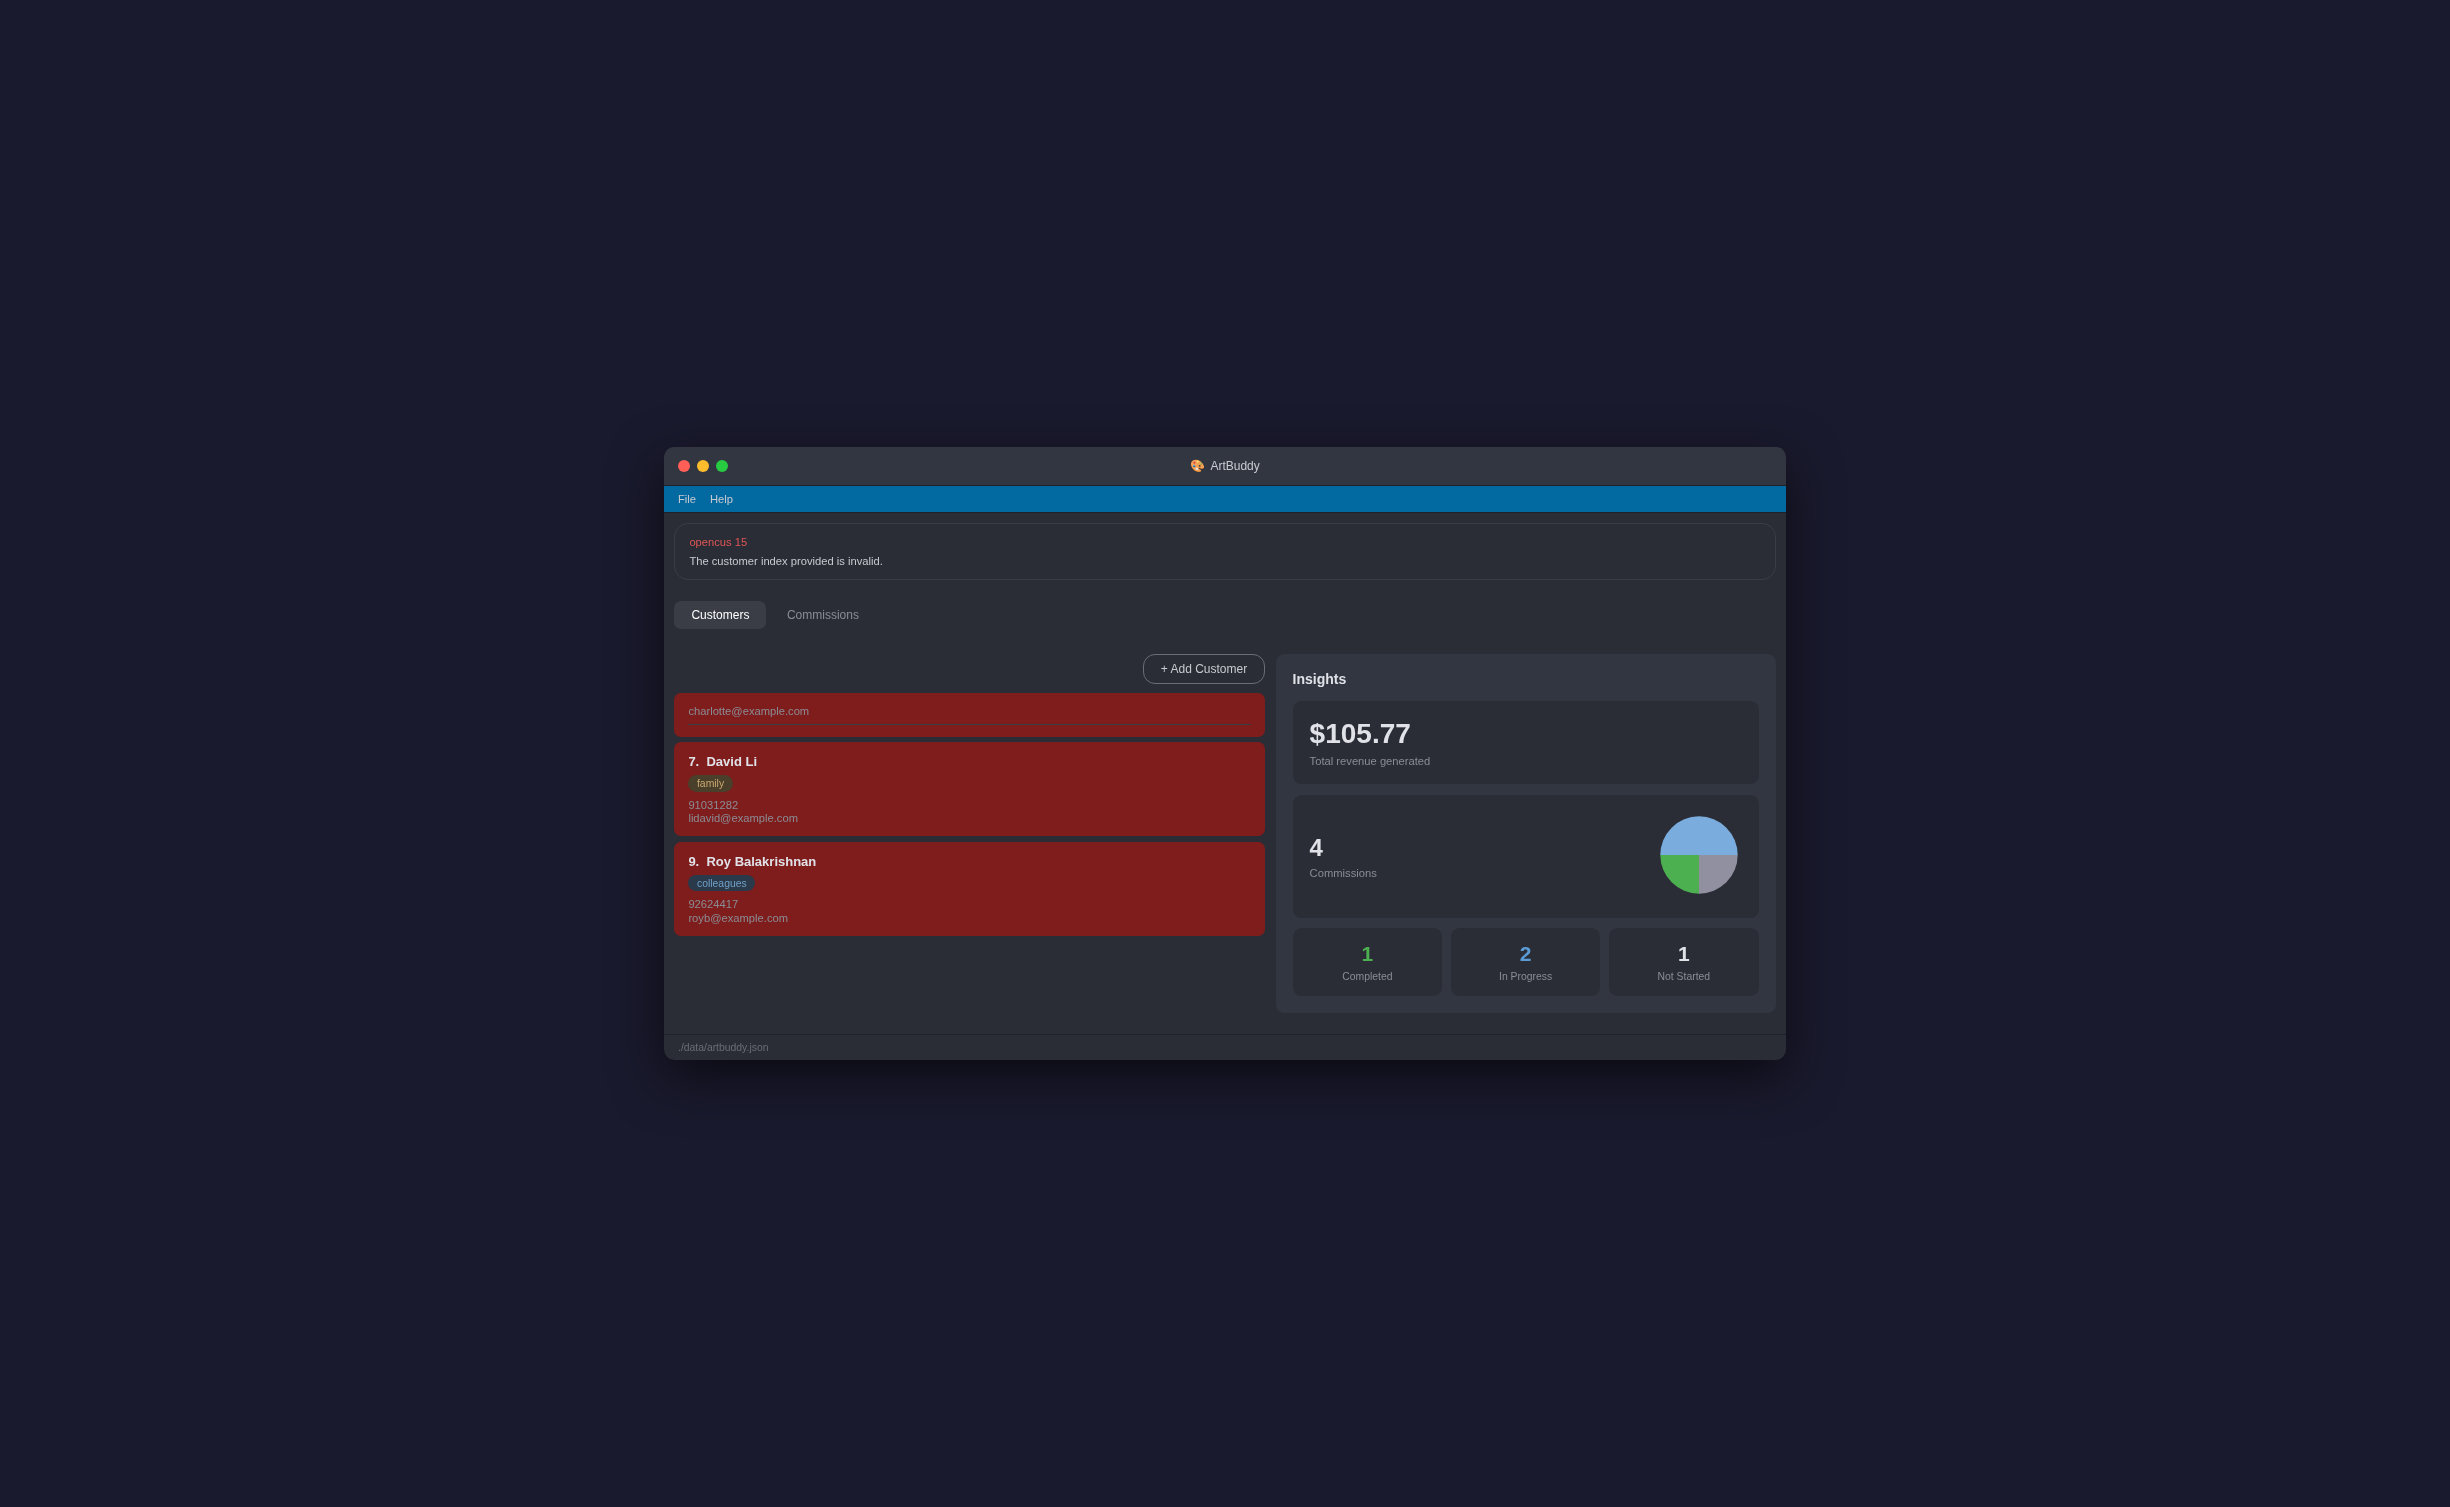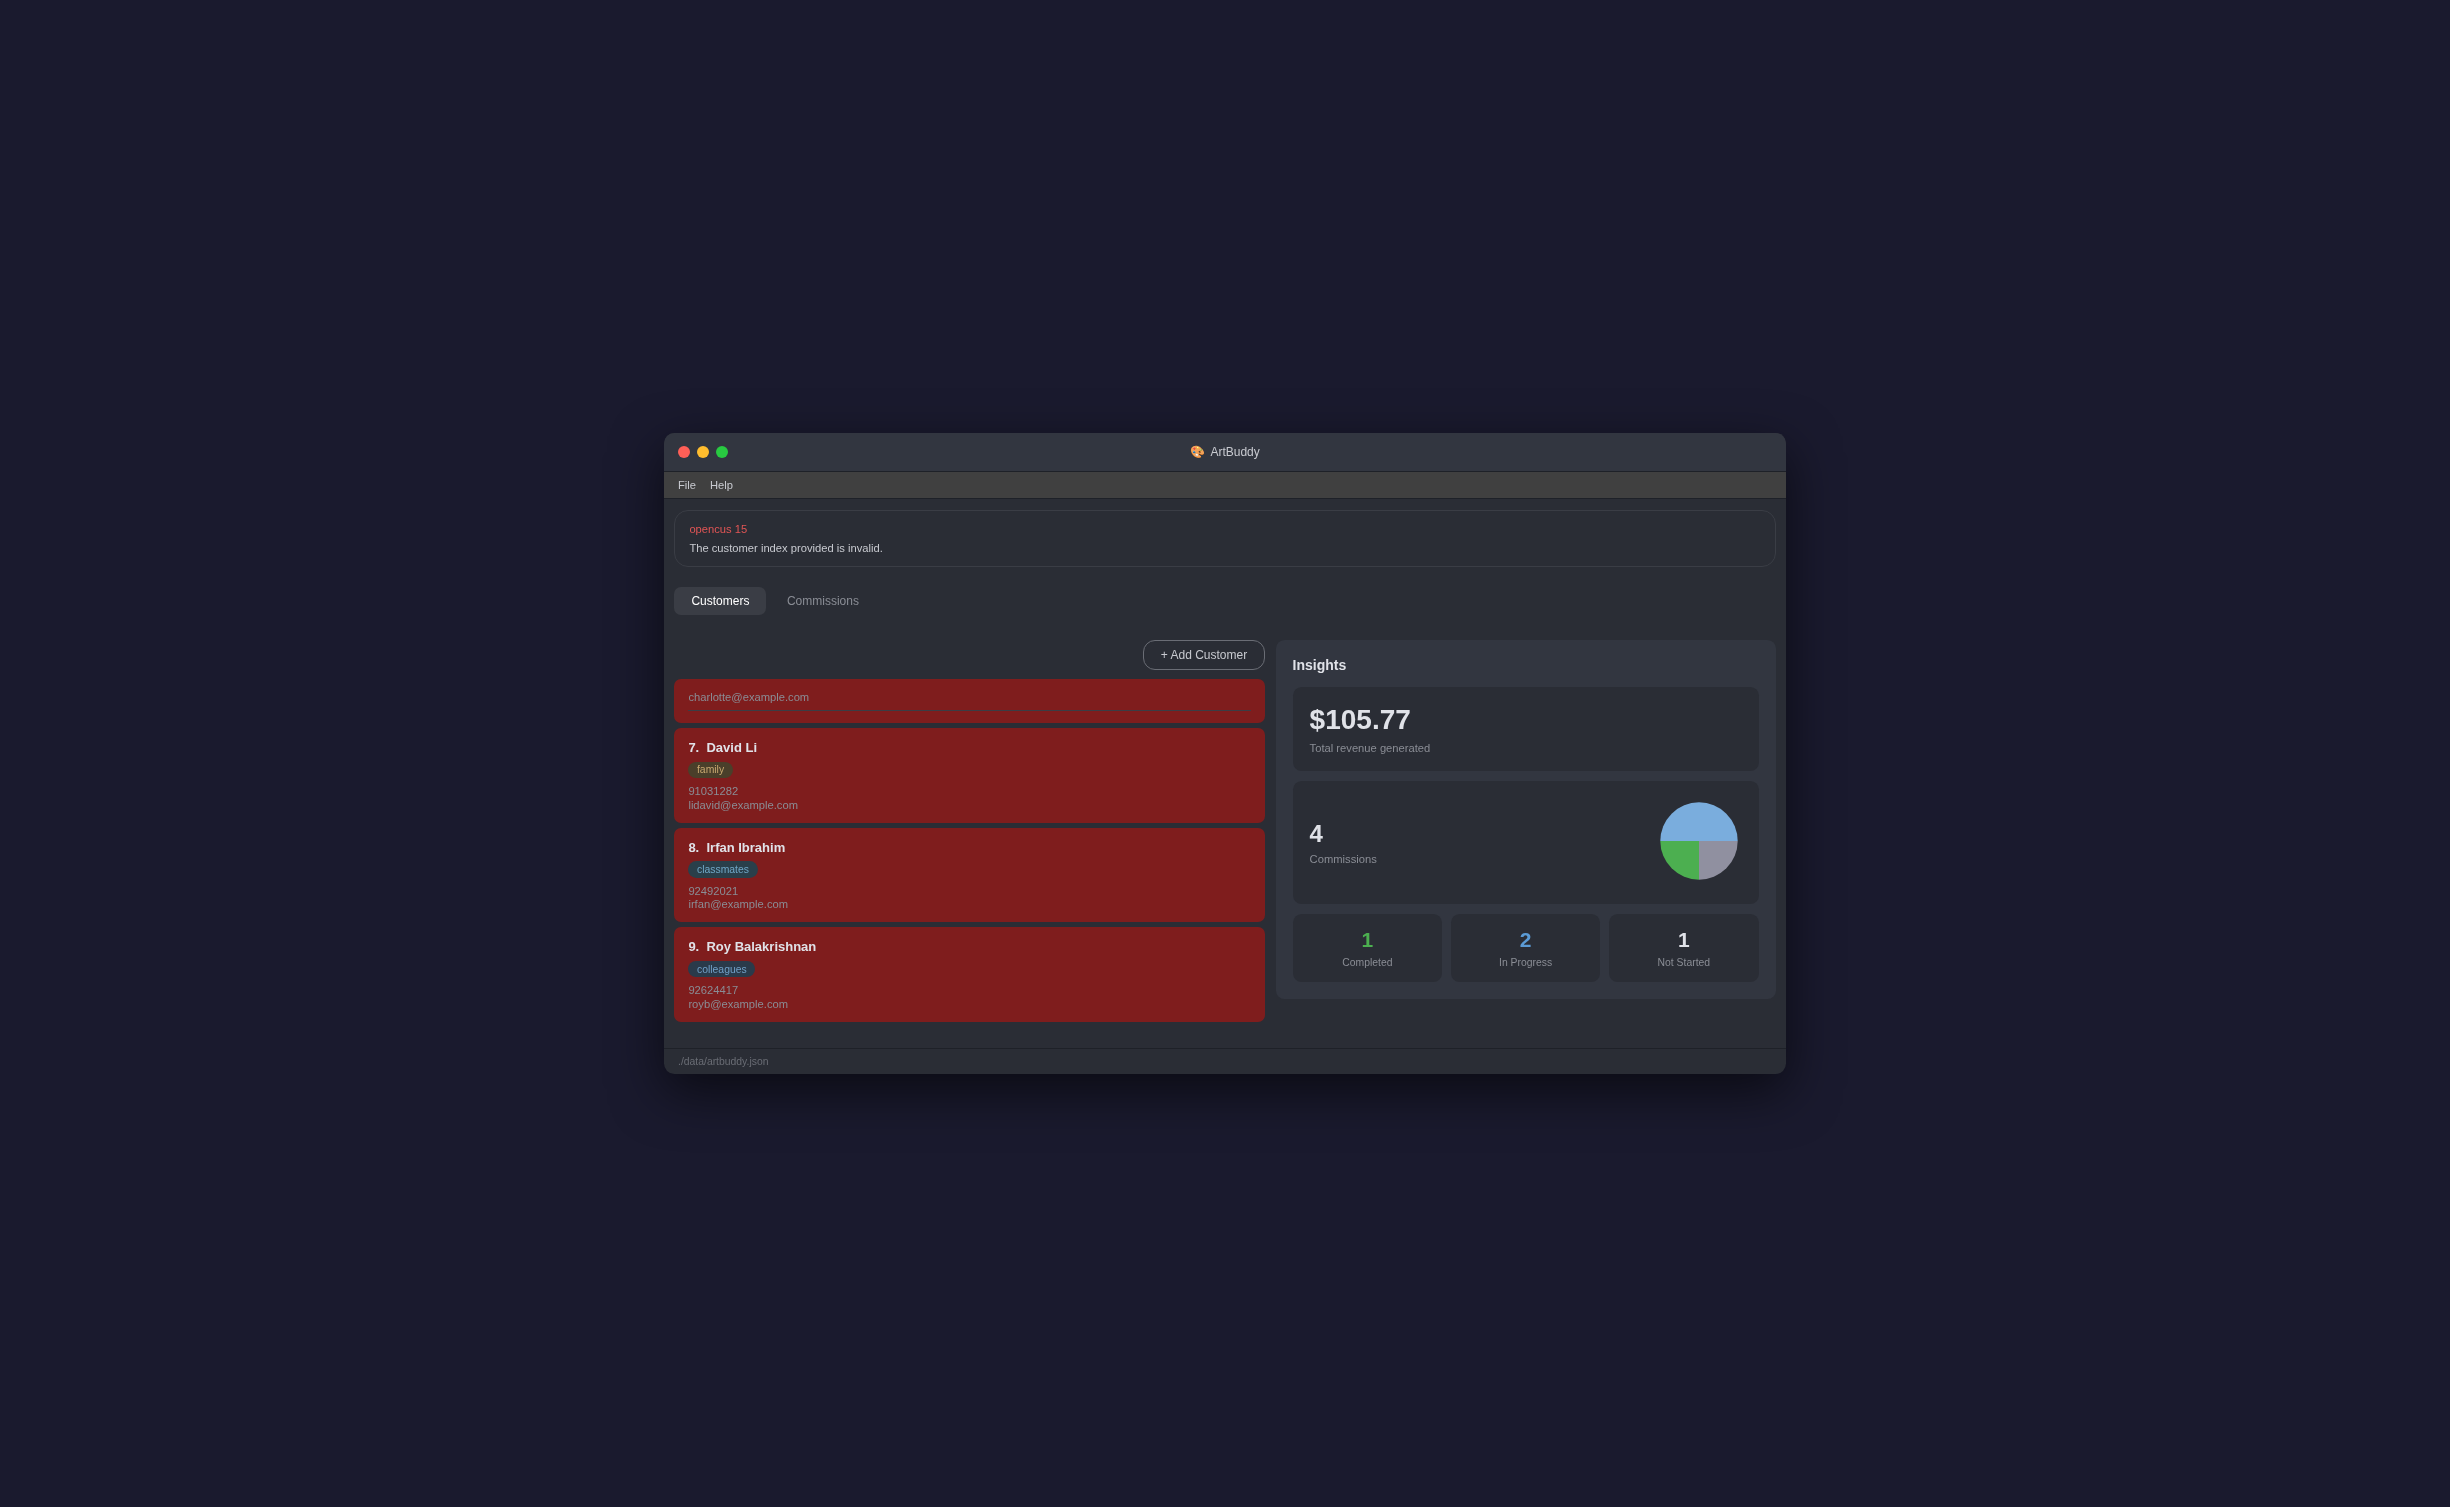--- a/index.html
+++ b/index.html
@@ -52,7 +52,7 @@
       gap: 5.2px;
     }
     .menubar {
-      background: #404040;
+      background: #0369a1;
       padding: 7px 14px;
       display: flex;
       gap: 14px;

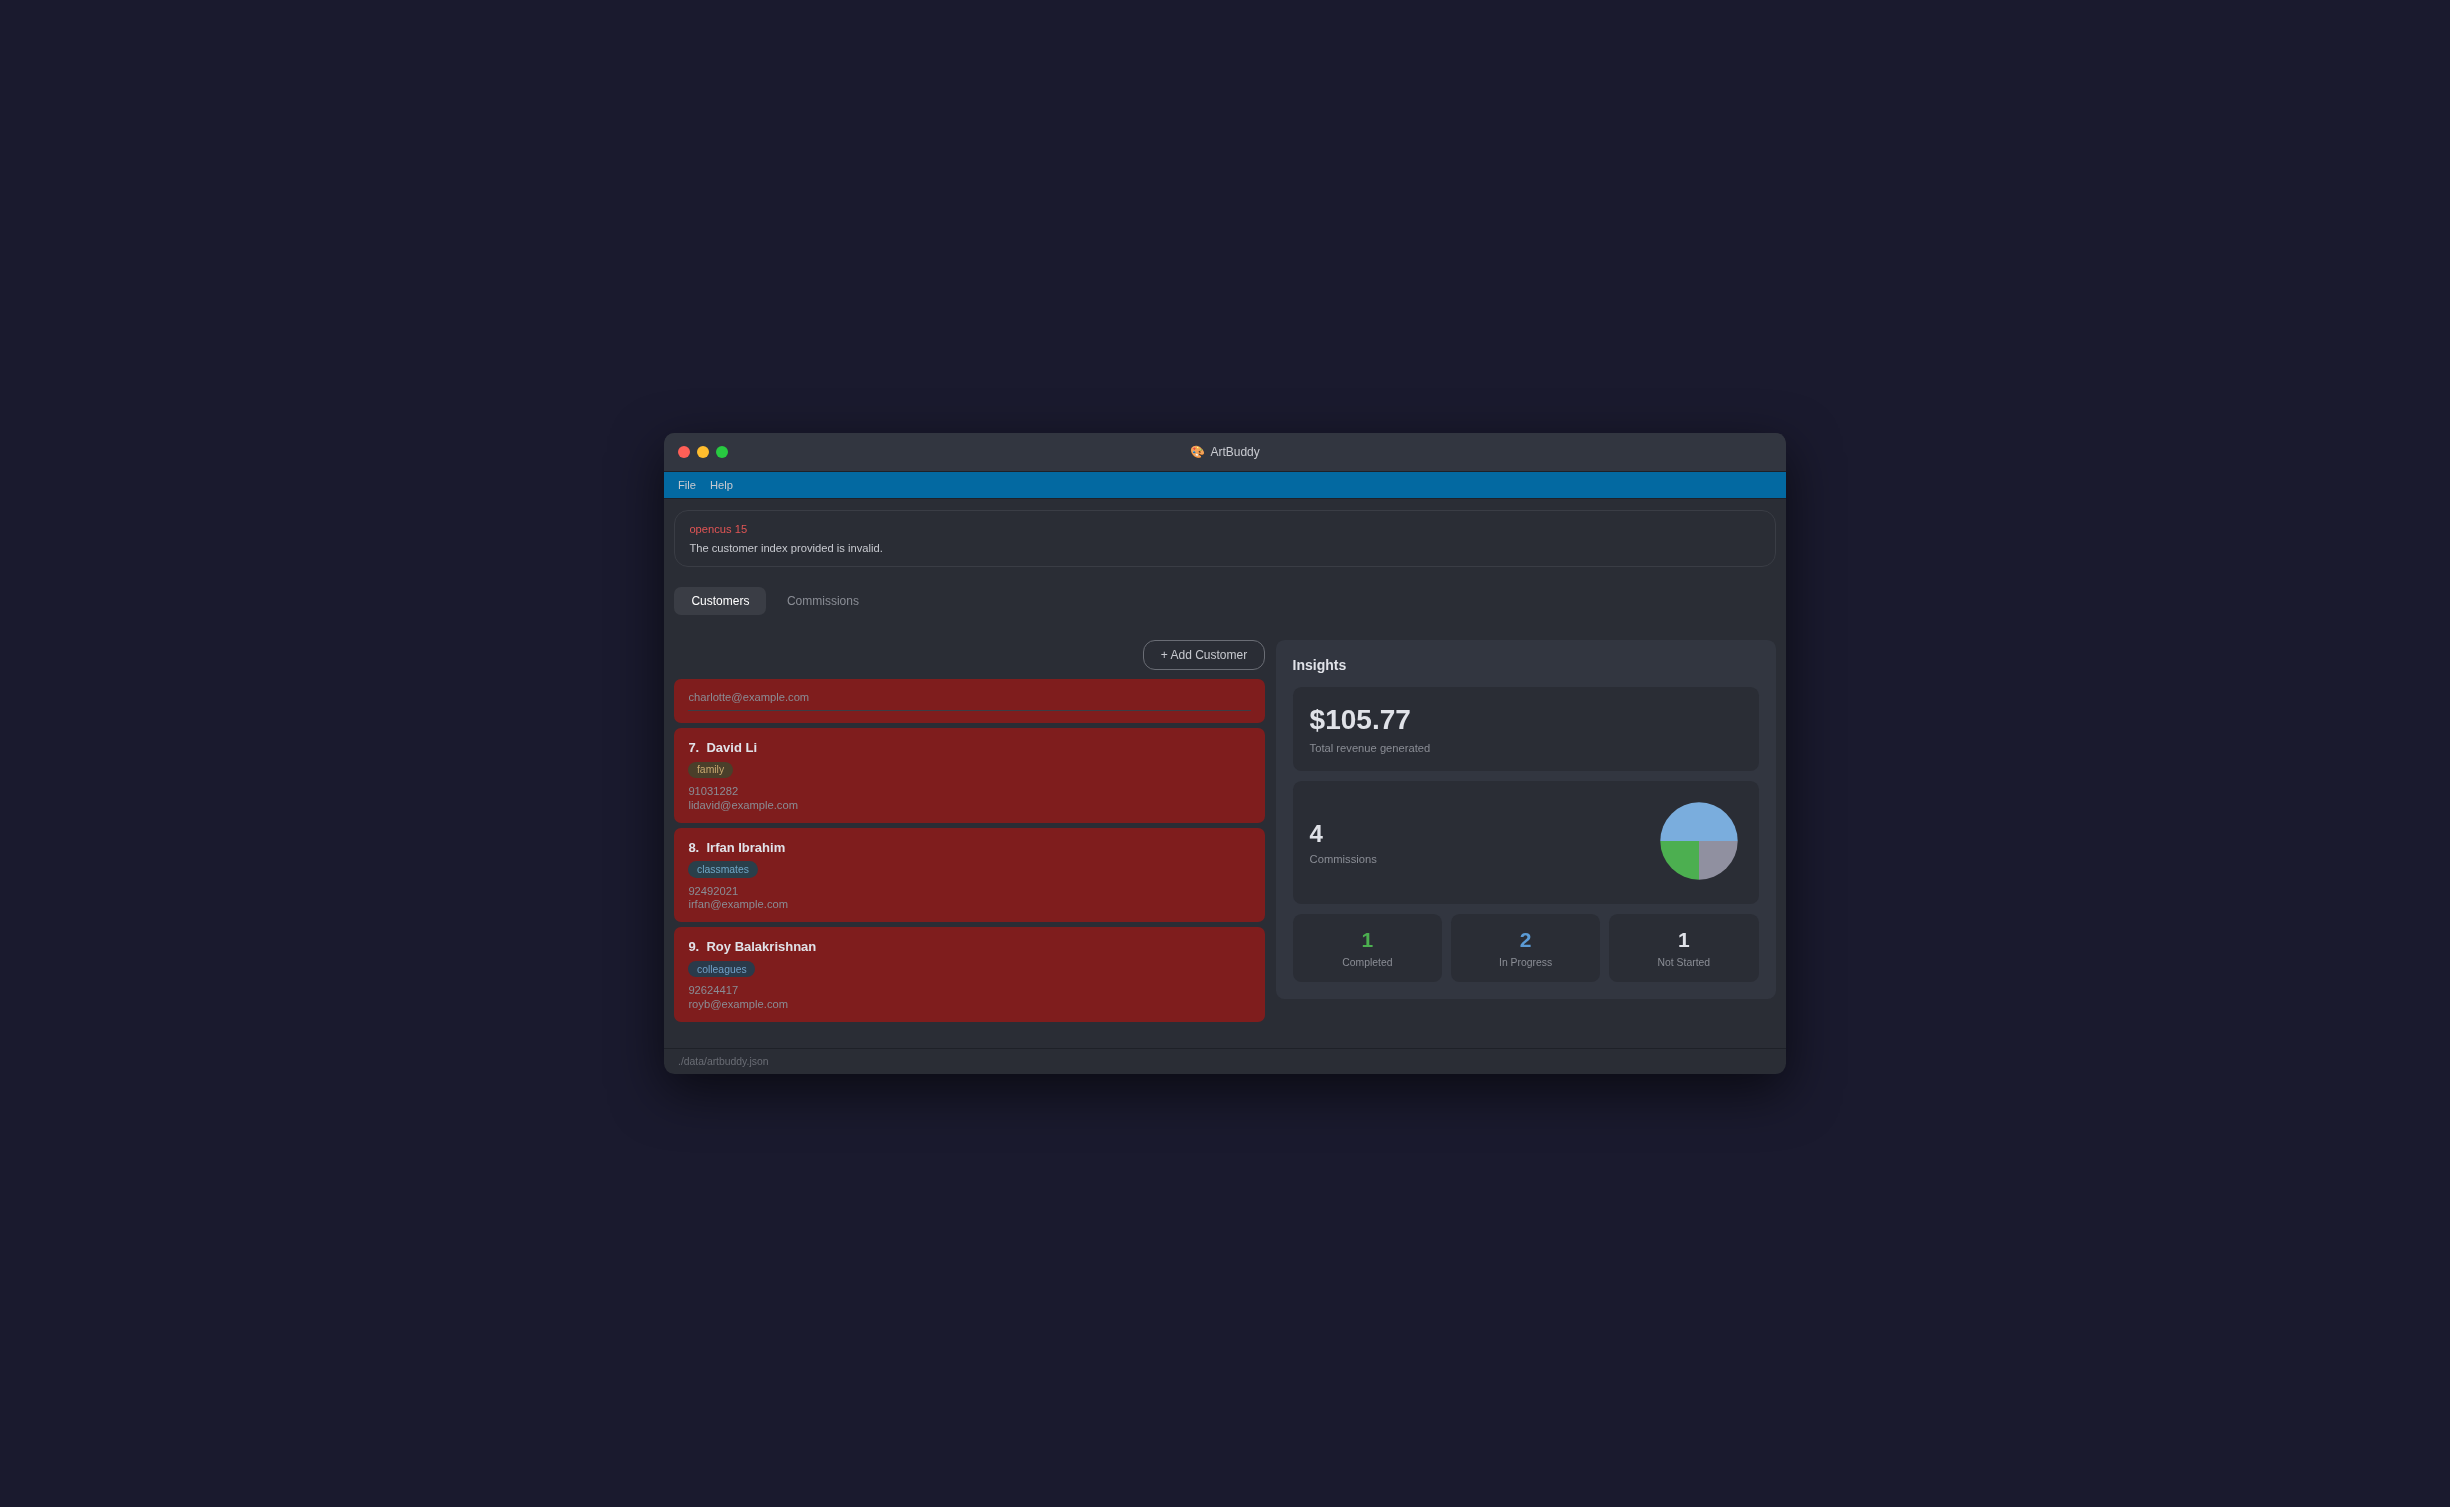--- a/index.html
+++ b/index.html
@@ -319,14 +319,6 @@
             <div class="customer-email">lidavid@example.com</div>
           </div>
 
-          <div class="customer-item">
-            <div class="customer-header">
-              <span>8.</span>&nbsp;&nbsp;<span>Irfan Ibrahim</span>
-            </div>
-            <span class="customer-tag tag-classmates">classmates</span>
-            <div class="customer-phone">92492021</div>
-            <div class="customer-email">irfan@example.com</div>
-          </div>
 
           <div class="customer-item">
             <div class="customer-header">

